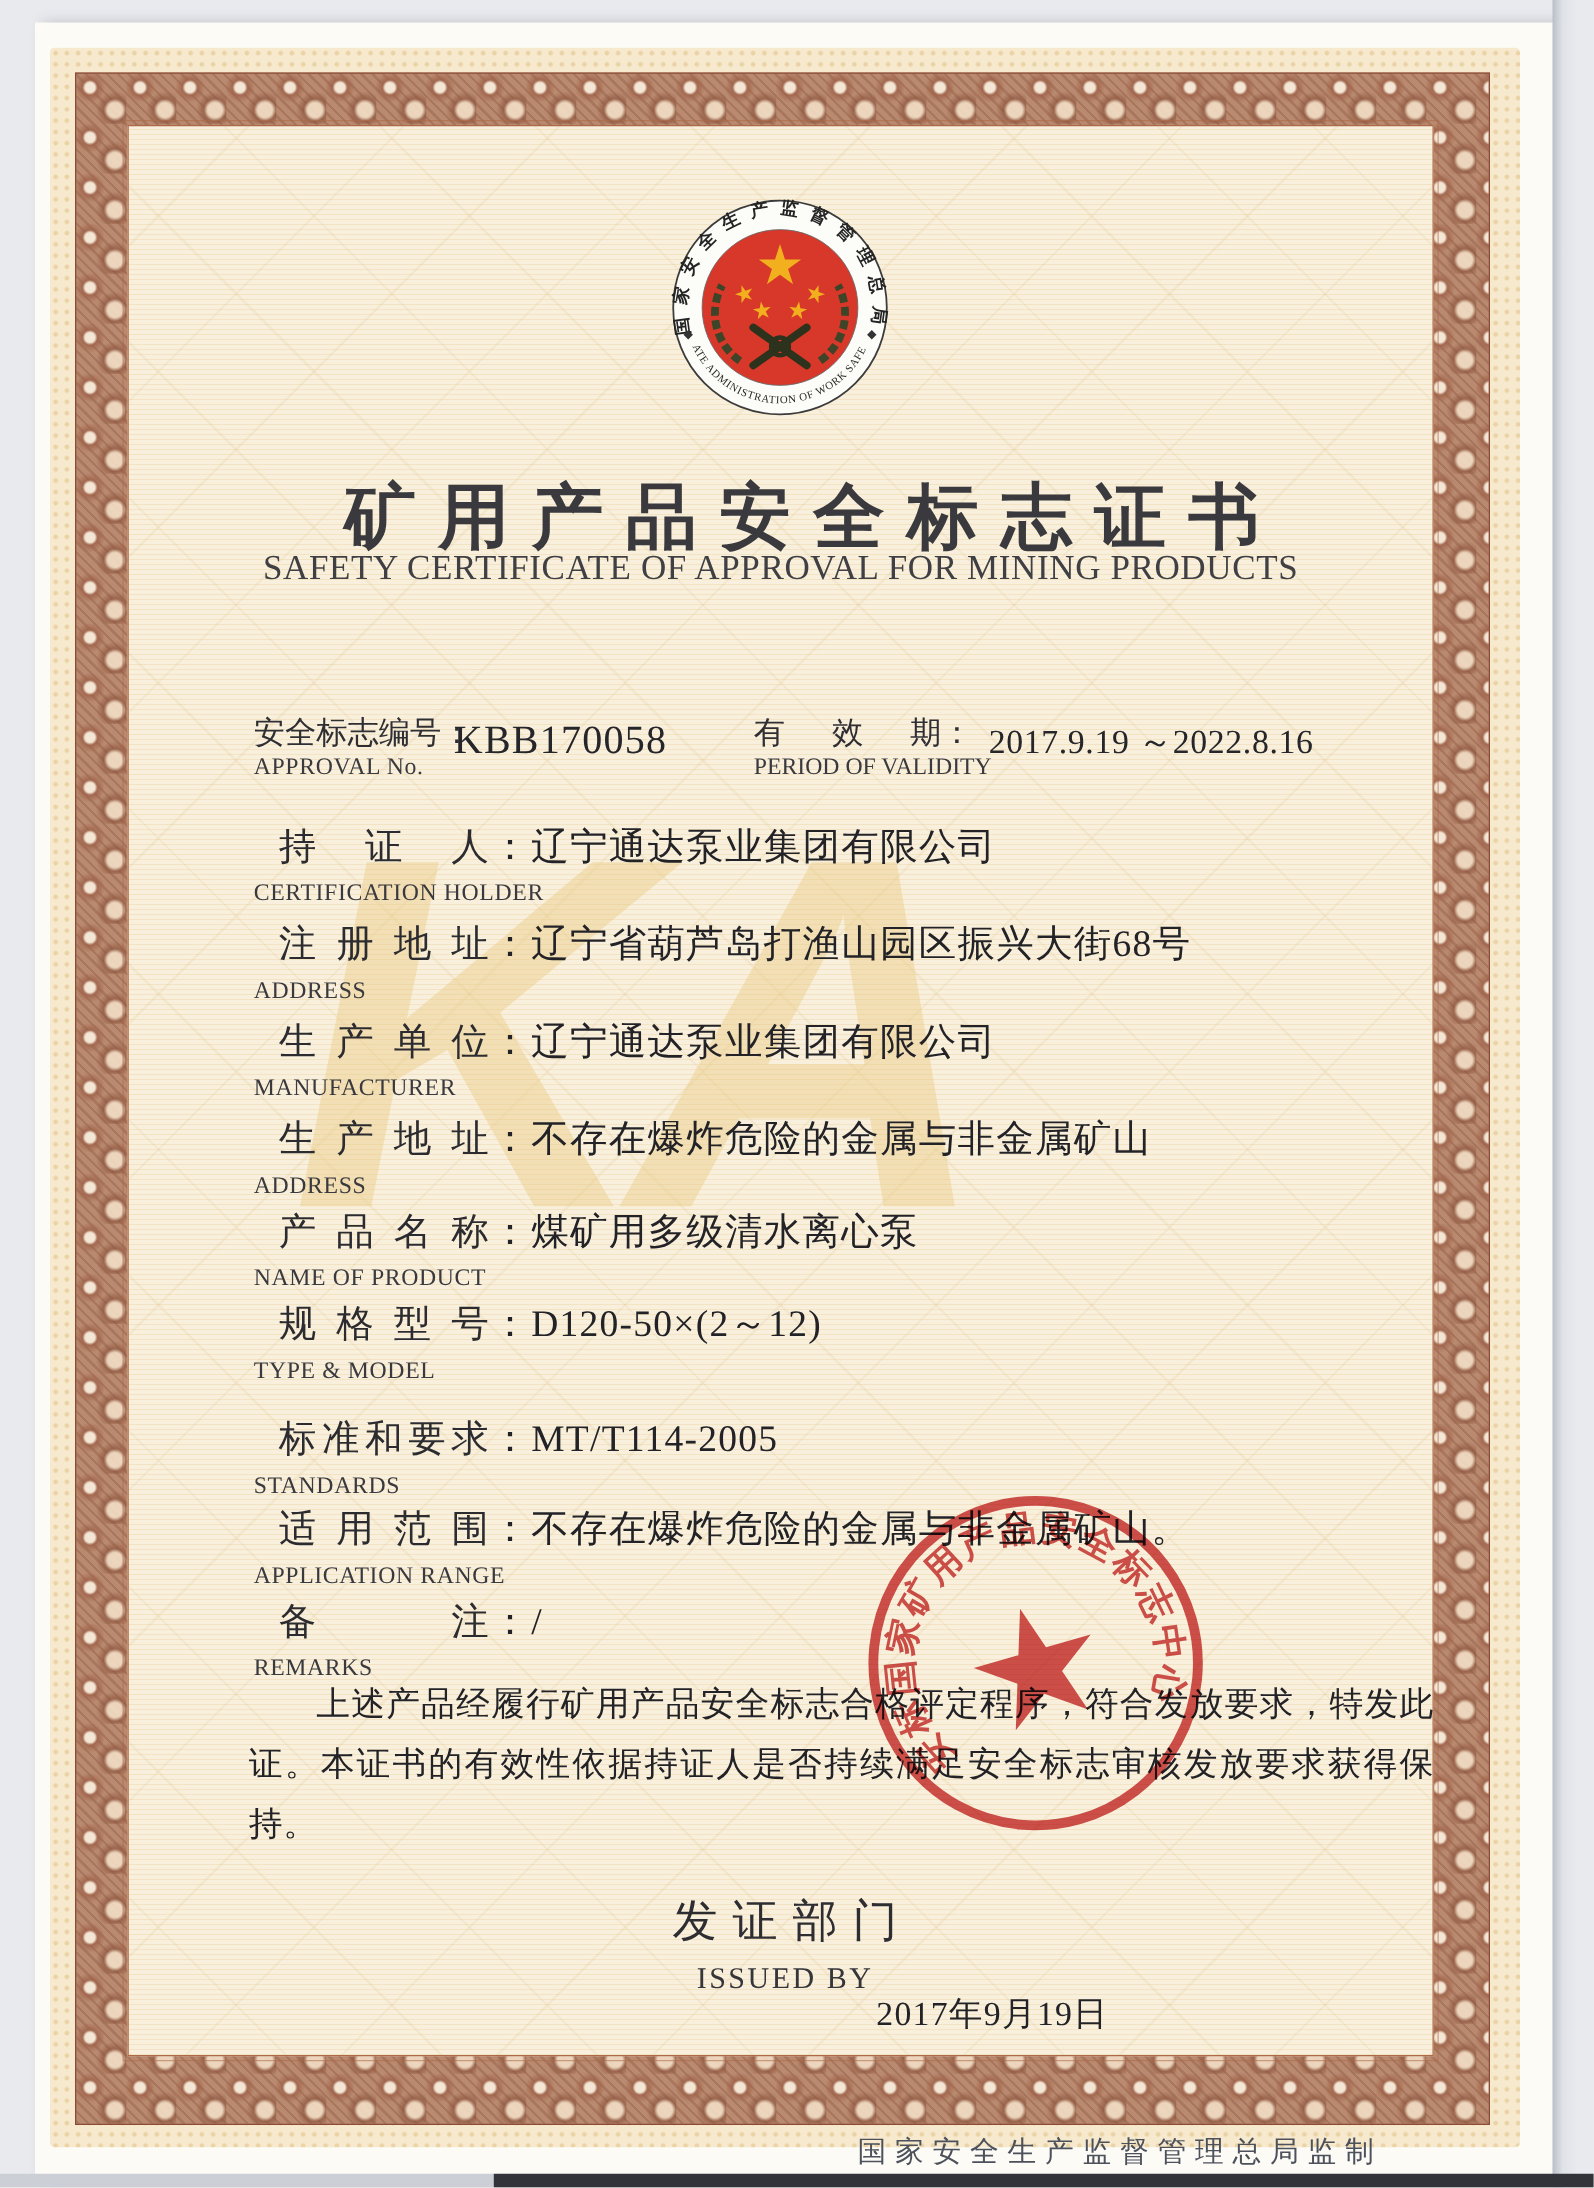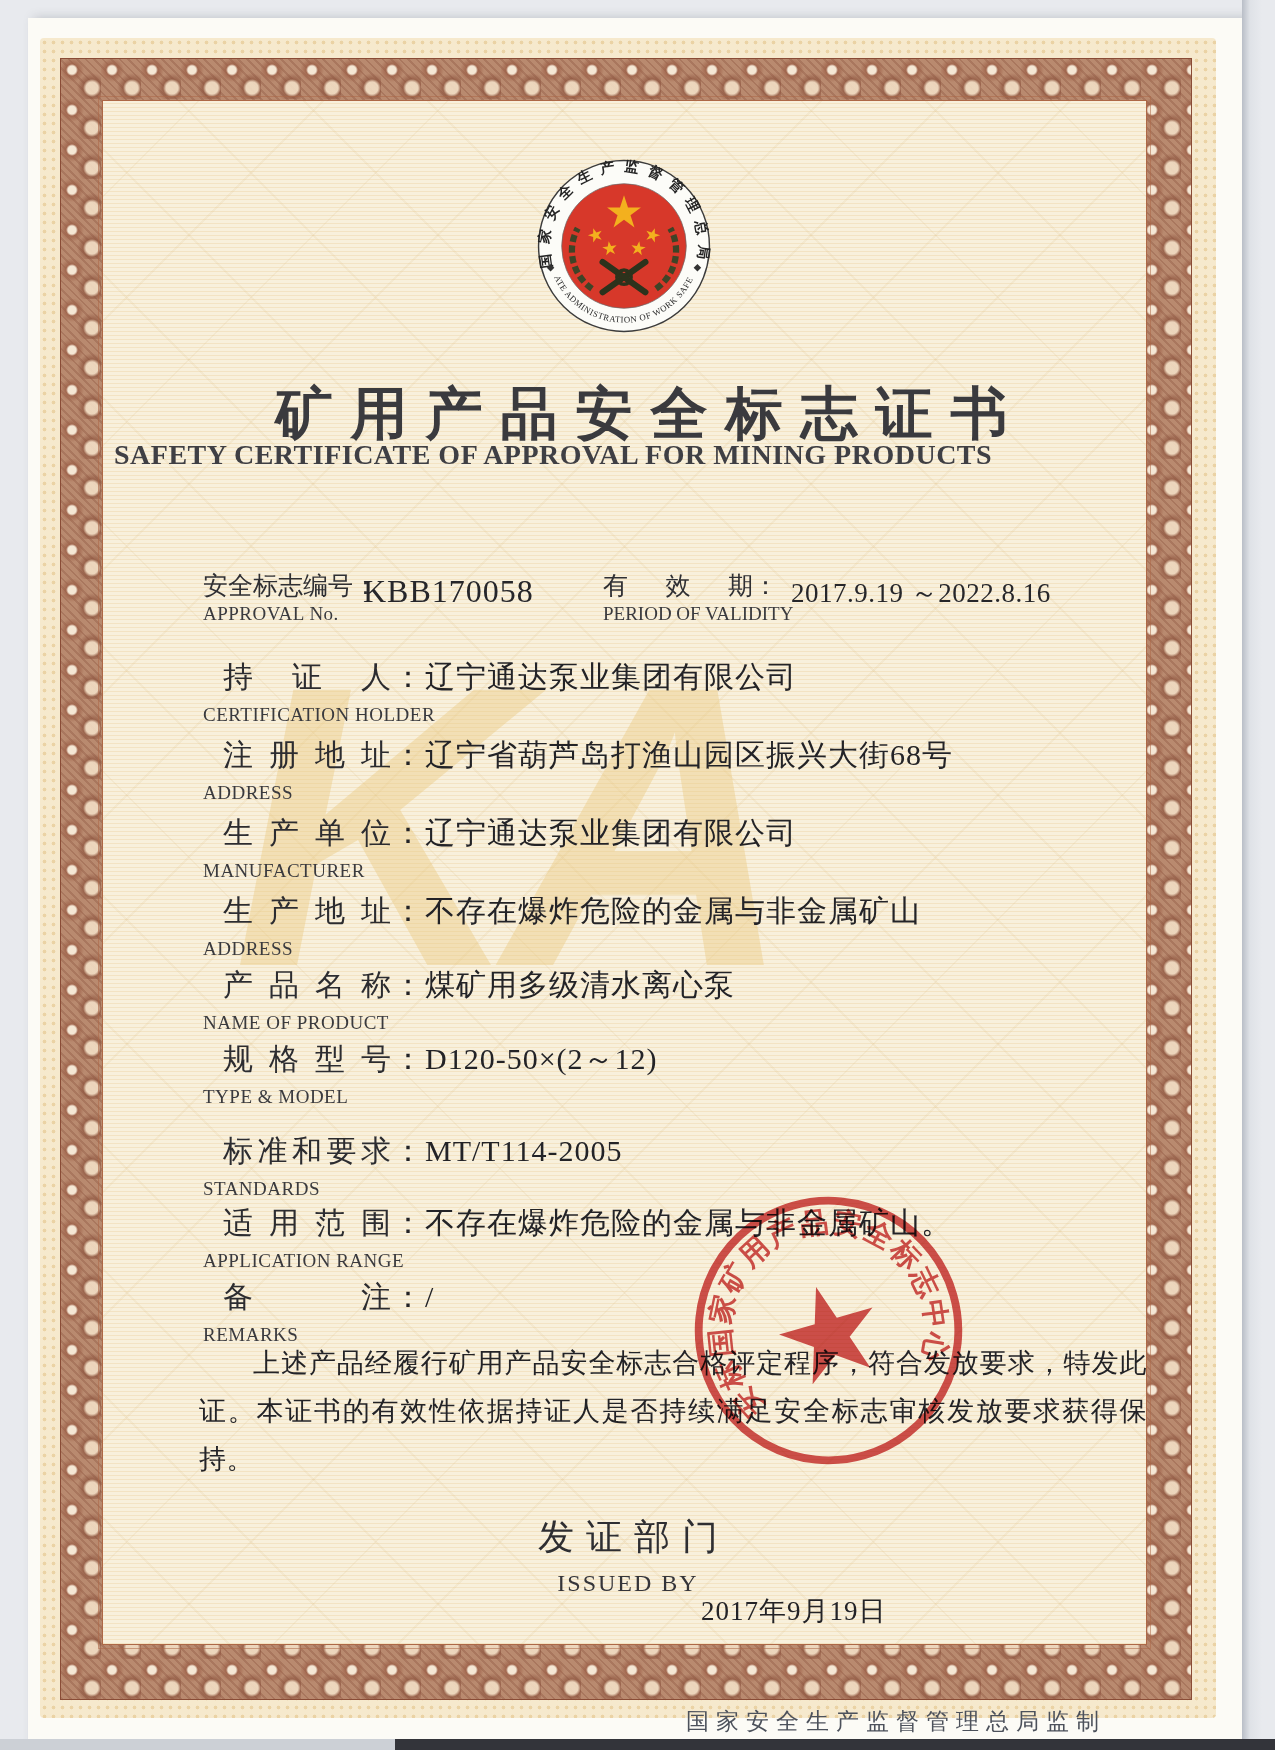--- a/index.html
+++ b/index.html
@@ -47,8 +47,8 @@
 
   .title{position:absolute;left:0;top:258px;width:100%;margin:17px;text-align:center;
     font-size:57px;font-weight:bold;letter-spacing:18px;text-indent:18px;color:#3a3a3e;}
-  .subtitle{position:absolute;left:0;top:338px;width:100%;
-    font-size:28px;font-weight:bold;letter-spacing:0.5px;color:#3f3f44;padding-left:11px;}
+  .subtitle{position:absolute;left:0;top:338px;width:100%;text-align:center;
+    font-size:28px;font-weight:normal;letter-spacing:0.5px;color:#3f3f44;}
 
   .ap-row{position:absolute;left:0;top:468px;width:100%;height:80px;}
   .ap-zh{position:absolute;left:100px;top:0;font-size:25px;color:#2f2f33;}

